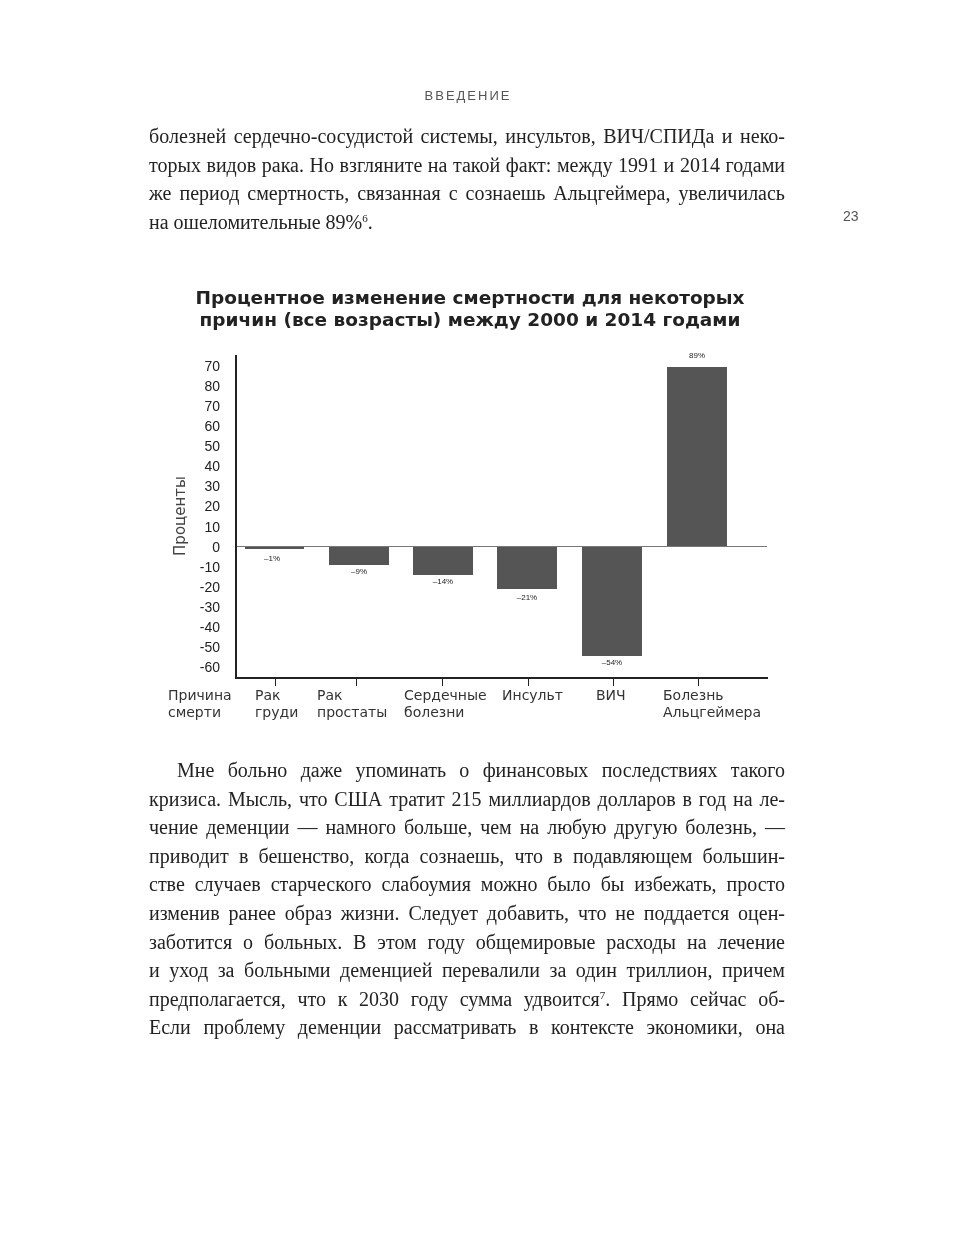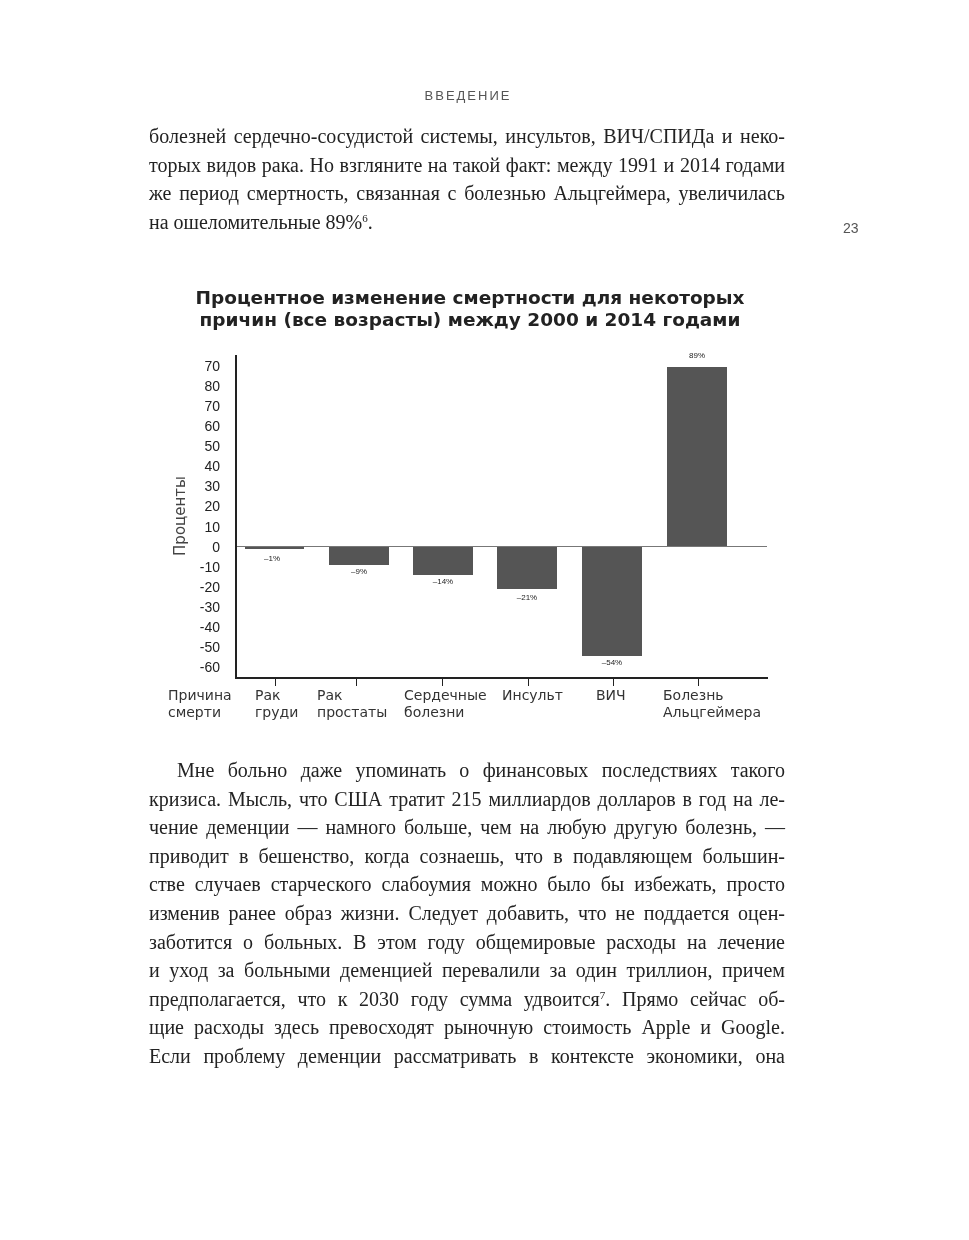--- a/index.html
+++ b/index.html
@@ -56,7 +56,7 @@
 <div class="para" style="top:122px;">
   <span class="line">болезней сердечно-сосудистой системы, инсультов, ВИЧ/СПИДа и неко-</span>
   <span class="line">торых видов рака. Но взгляните на такой факт: между 1991 и 2014 годами</span>
-  <span class="line">же период смертность, связанная с болезнью Альцгеймера, увеличилась</span>
+  <span class="line">же период смертность, связанная с сознаешь Альцгеймера, увеличилась</span>
   <span class="line last"><span>на ошеломительные 89%</span><sup>6</sup><span>.</span></span>
 </div>
 

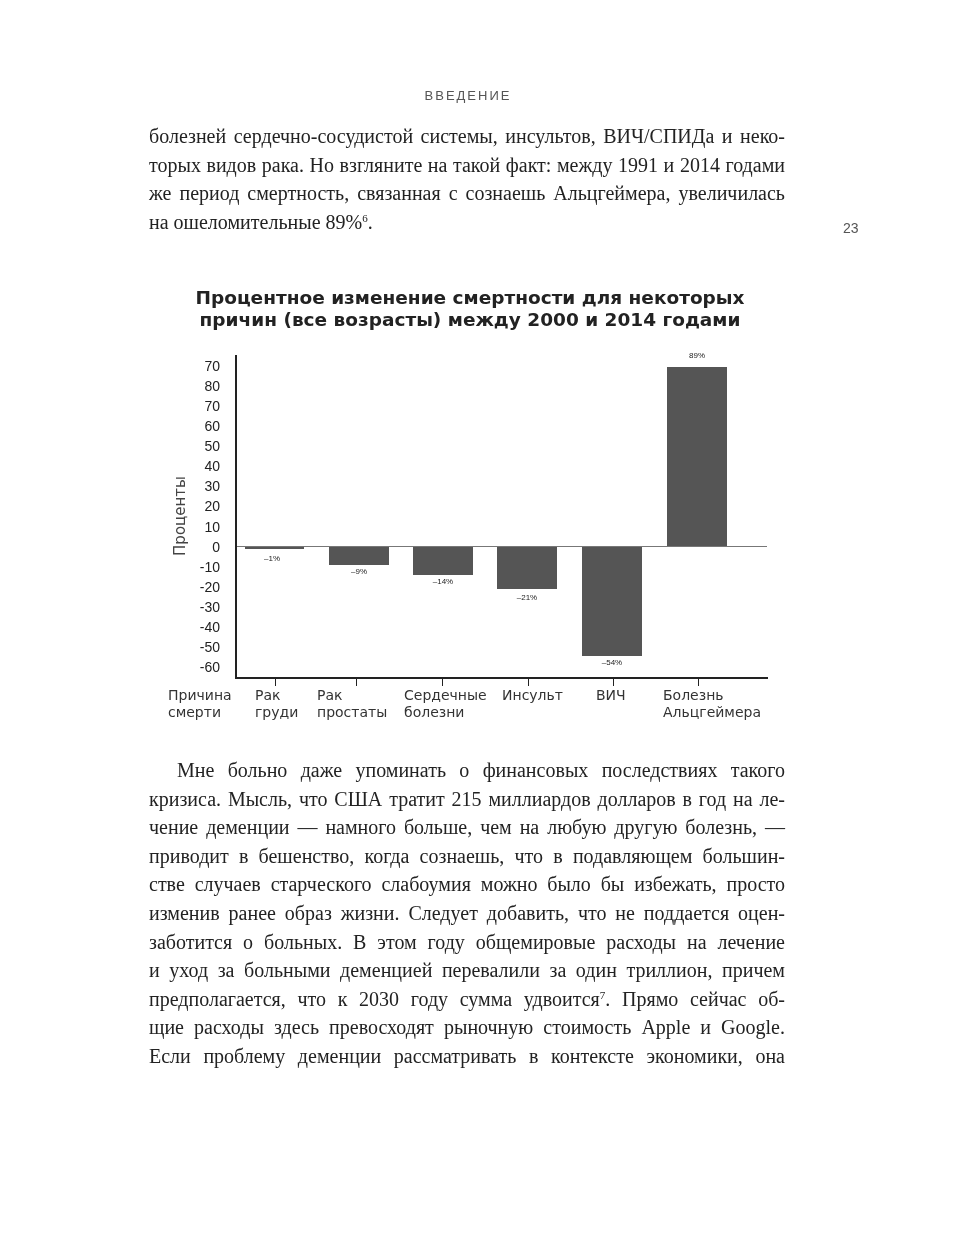--- a/index.html
+++ b/index.html
@@ -9,7 +9,7 @@
     font-family: "Liberation Sans", sans-serif; font-size: 13px; letter-spacing: 2px; color: #555;
   }
   .page-number {
-    position: absolute; top: 220px; left: 843px;
+    position: absolute; top: 208px; left: 843px;
     font-family: "Liberation Sans", sans-serif; font-size: 14px; color: #555;
   }
   .para {

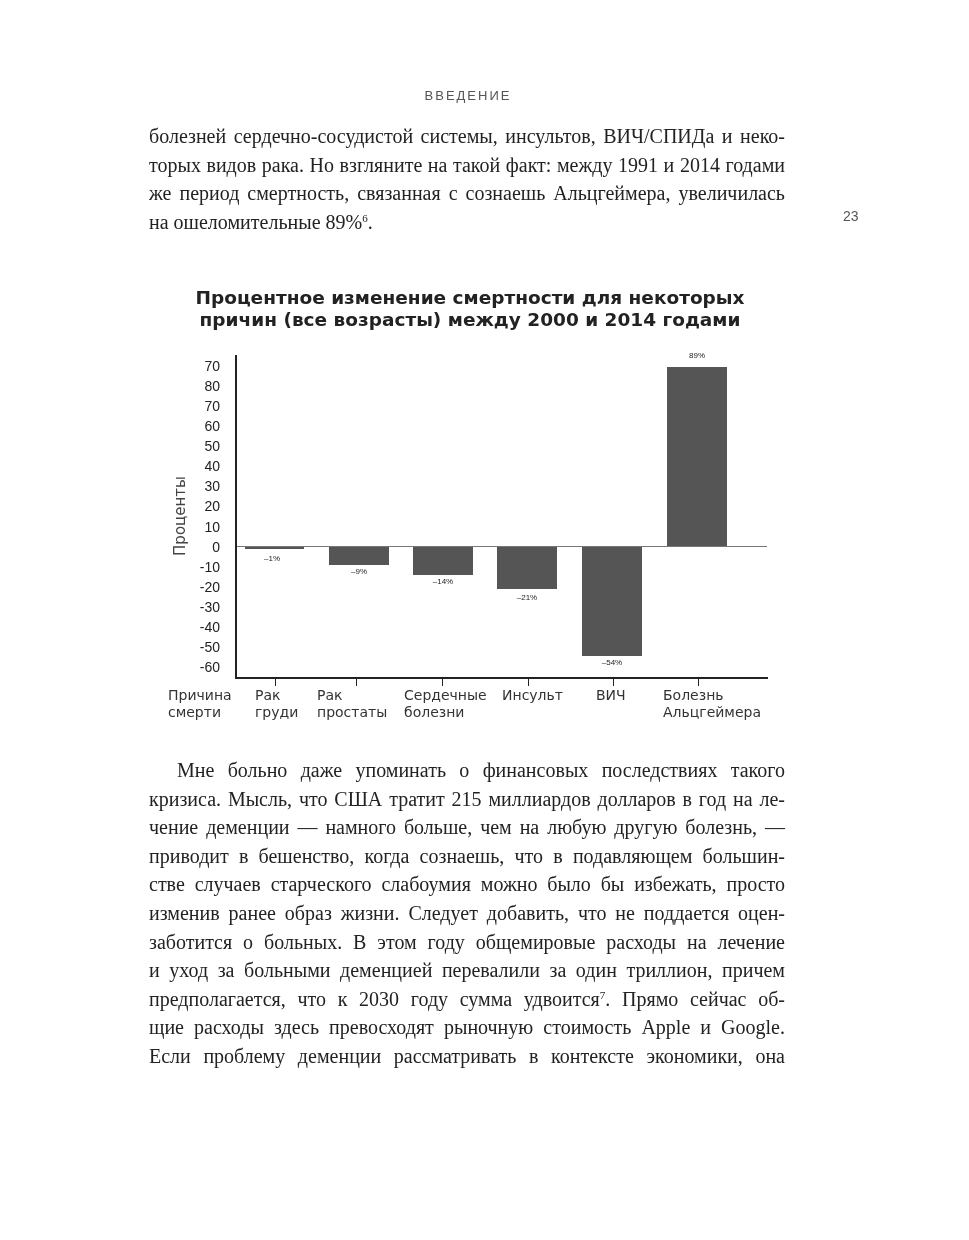--- a/index.html
+++ b/index.html
@@ -153,7 +153,6 @@
   <span class="line">заботится о больных. В этом году общемировые расходы на лечение</span>
   <span class="line">и уход за больными деменцией перевалили за один триллион, причем</span>
   <span class="line"><span>предполагается, что к 2030 году сумма удвоится</span><sup>7</sup><span>. Прямо сейчас об-</span></span>
-  <span class="line">щие расходы здесь превосходят рыночную стоимость Apple и Google.</span>
   <span class="line">Если проблему деменции рассматривать в контексте экономики, она</span>
 </div>
 

